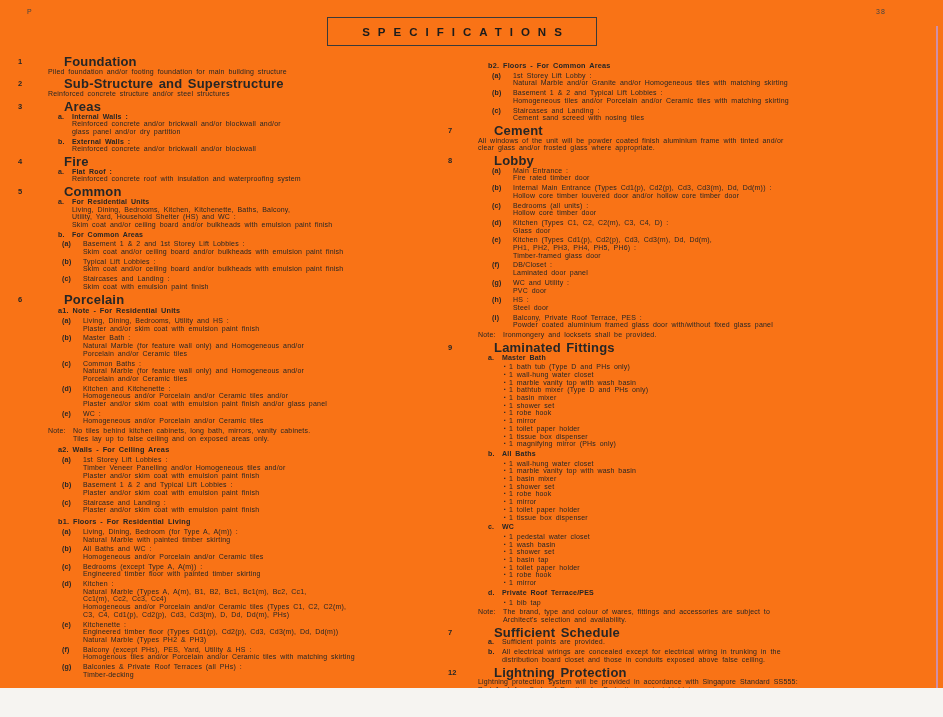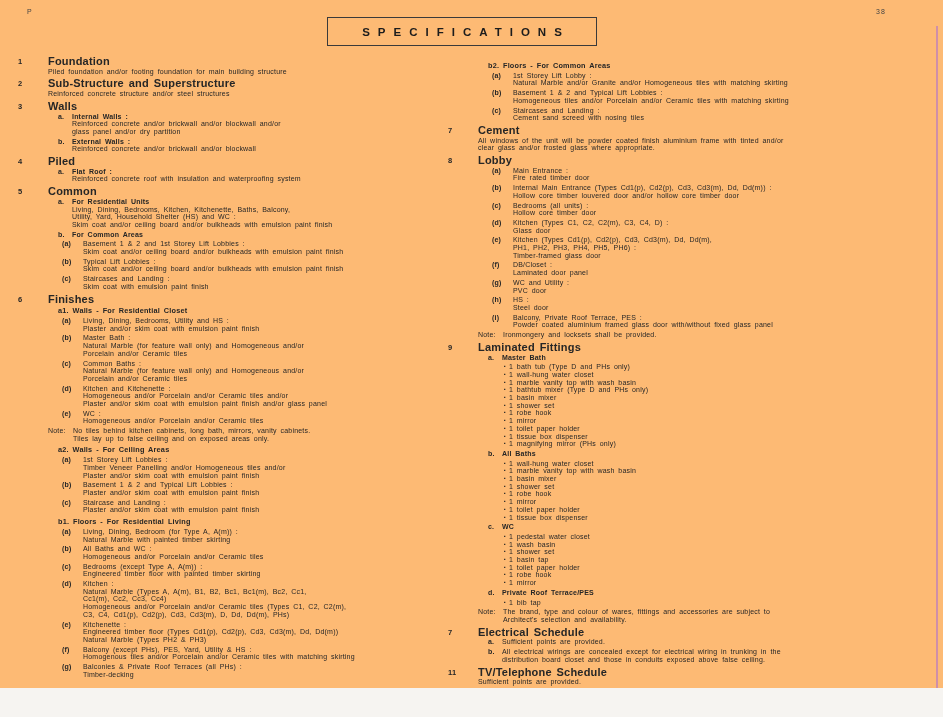--- a/index.html
+++ b/index.html
@@ -3,7 +3,7 @@
 <meta charset="utf-8">
 <style>
   html,body{margin:0;padding:0;background:#e9e9e9;}
-  .page{position:relative;width:943px;height:717px;background:#fdba74;overflow:hidden;
+  .page{position:relative;width:943px;height:717px;background:#f97316;overflow:hidden;
         font-family:"Liberation Sans",sans-serif;color:#262626;}
   .corner{position:absolute;font-size:7px;color:#444;letter-spacing:1px;}
   .corner-left{left:27px;top:8px;}

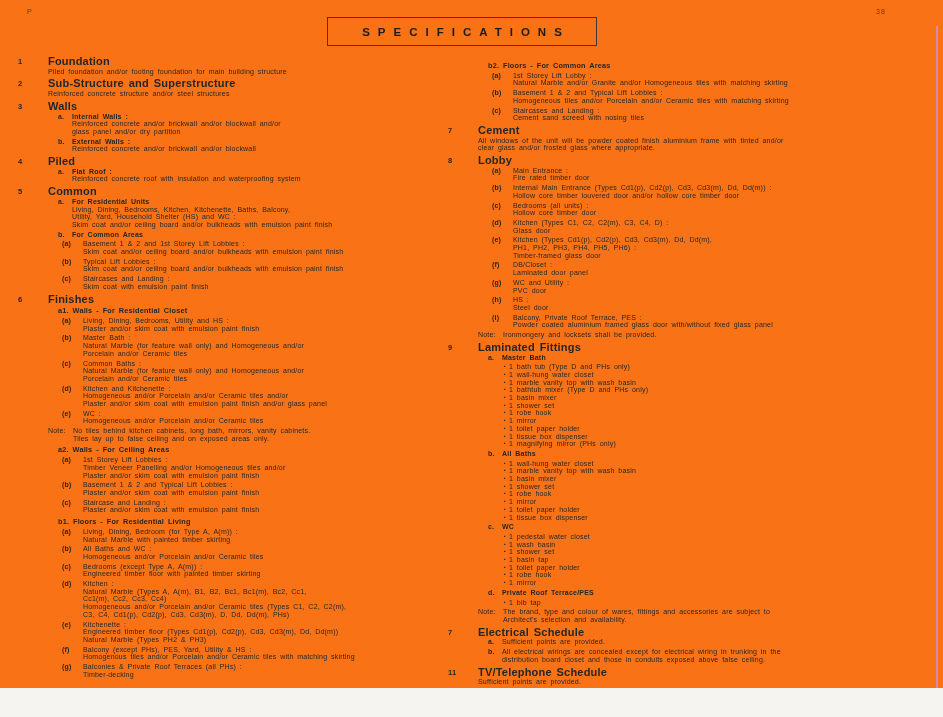--- a/index.html
+++ b/index.html
@@ -17,7 +17,7 @@
   .sec{display:flex;margin-bottom:3px;}
   .num{width:30px;flex:none;font-weight:bold;font-size:7.5px;}
   .body{flex:1;min-width:0;}
-  .heading{font-weight:bold;font-size:11px;margin-bottom:1.5px;}
+  .heading{font-weight:bold;font-size:13px;margin-bottom:1.5px;margin-left:16px;}
   .blk{margin:2px 0;}
   .blk-h{font-weight:bold;font-size:7.3px;margin:3.5px 0 2.5px 10px;}
   .row{display:flex;align-items:flex-start;}

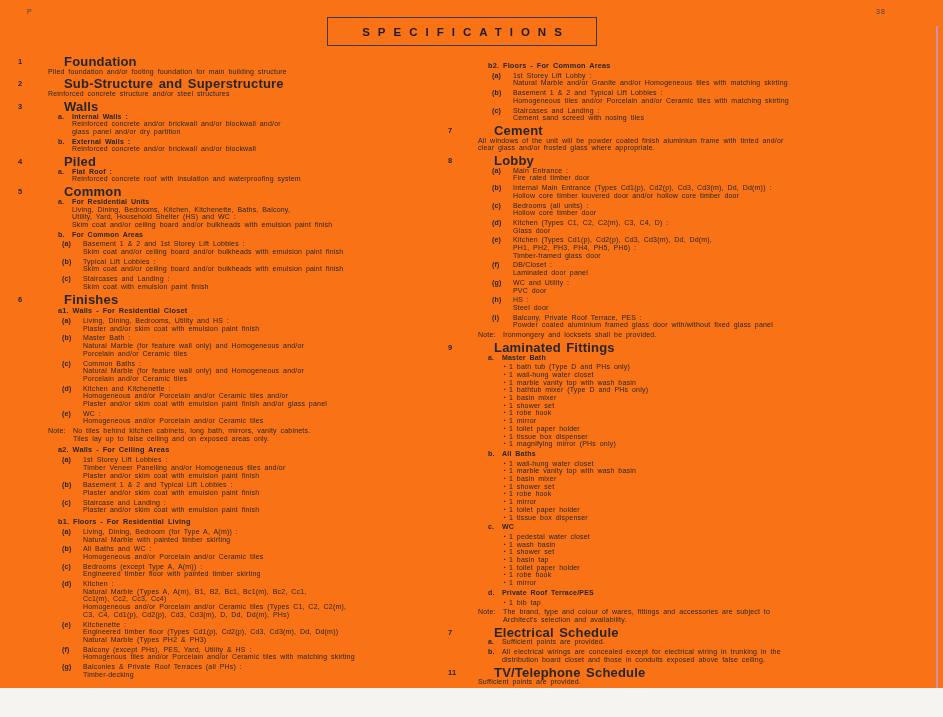--- a/index.html
+++ b/index.html
@@ -65,7 +65,7 @@
       <div class="sec">
         <div class="num">3</div>
         <div class="body">
-          <div class="heading">Walls</div>
+          <div class="heading">Areas</div>
           <div class="blk row ind1">
             <div class="lbl-sm">a.</div>
             <div class="cont">

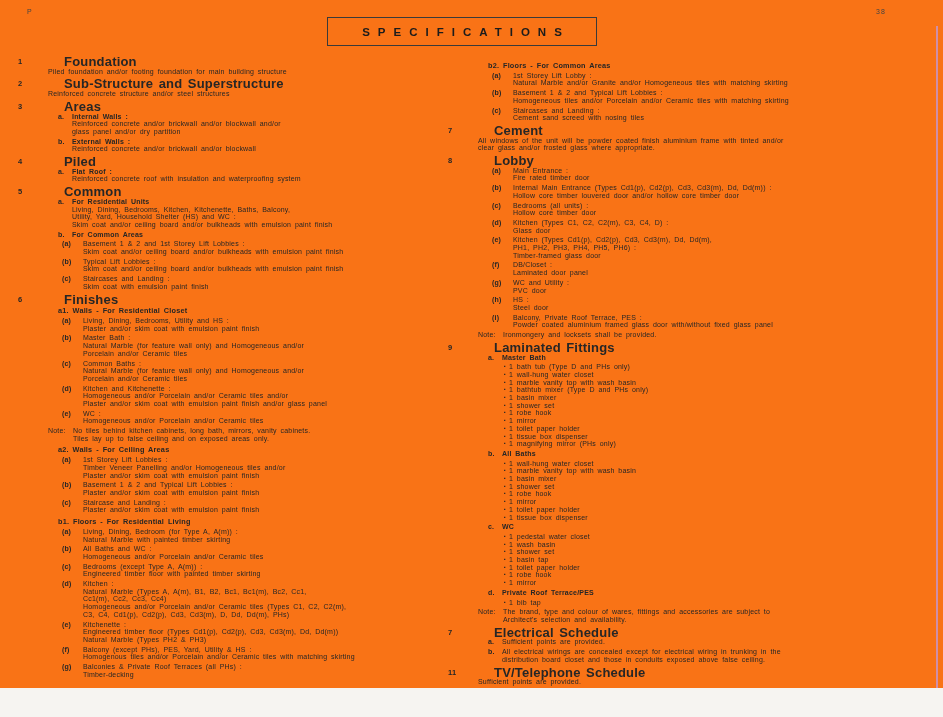--- a/index.html
+++ b/index.html
@@ -86,7 +86,7 @@
       <div class="sec">
         <div class="num">4</div>
         <div class="body">
-          <div class="heading">Piled</div>
+          <div class="heading">Fire</div>
           <div class="blk row ind1">
             <div class="lbl-sm">a.</div>
             <div class="cont">

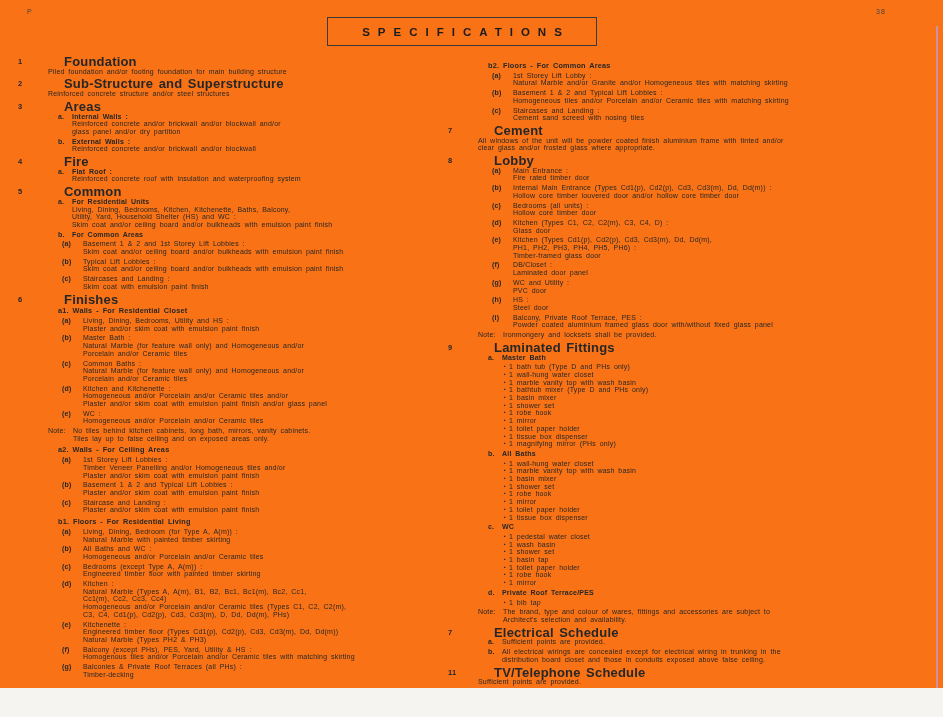--- a/index.html
+++ b/index.html
@@ -141,7 +141,7 @@
       <div class="sec">
         <div class="num">6</div>
         <div class="body">
-          <div class="heading">Finishes</div>
+          <div class="heading">Porcelain</div>
           <div class="blk blk-h">a1. Walls - For Residential Closet</div>
           <div class="blk row ind2">
             <div class="lbl">(a)</div>

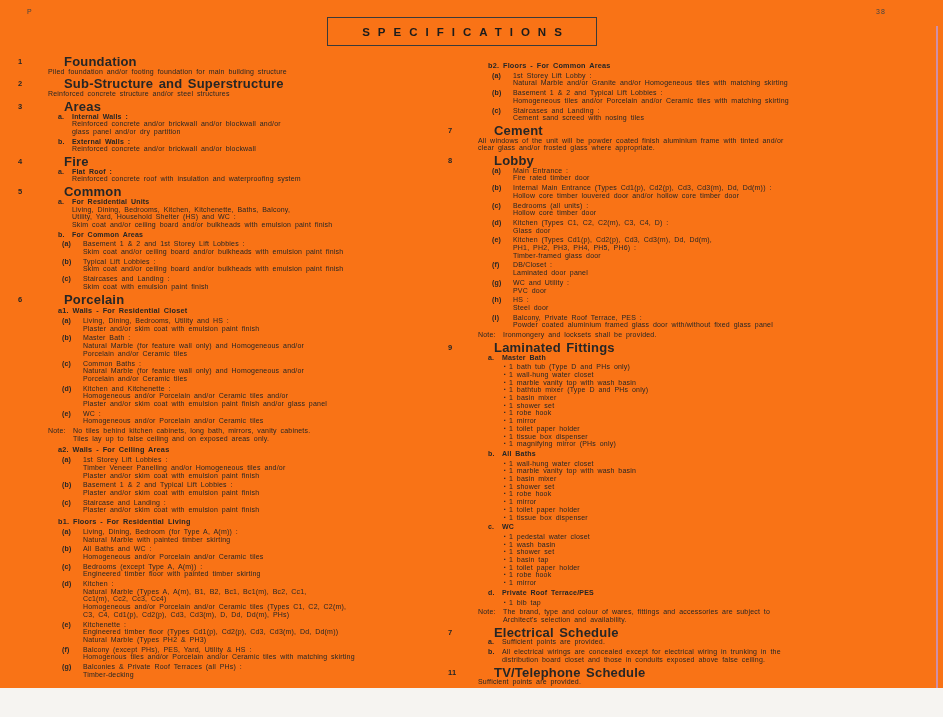--- a/index.html
+++ b/index.html
@@ -142,7 +142,7 @@
         <div class="num">6</div>
         <div class="body">
           <div class="heading">Porcelain</div>
-          <div class="blk blk-h">a1. Walls - For Residential Closet</div>
+          <div class="blk blk-h">a1. Note - For Residential Units</div>
           <div class="blk row ind2">
             <div class="lbl">(a)</div>
             <div class="cont">

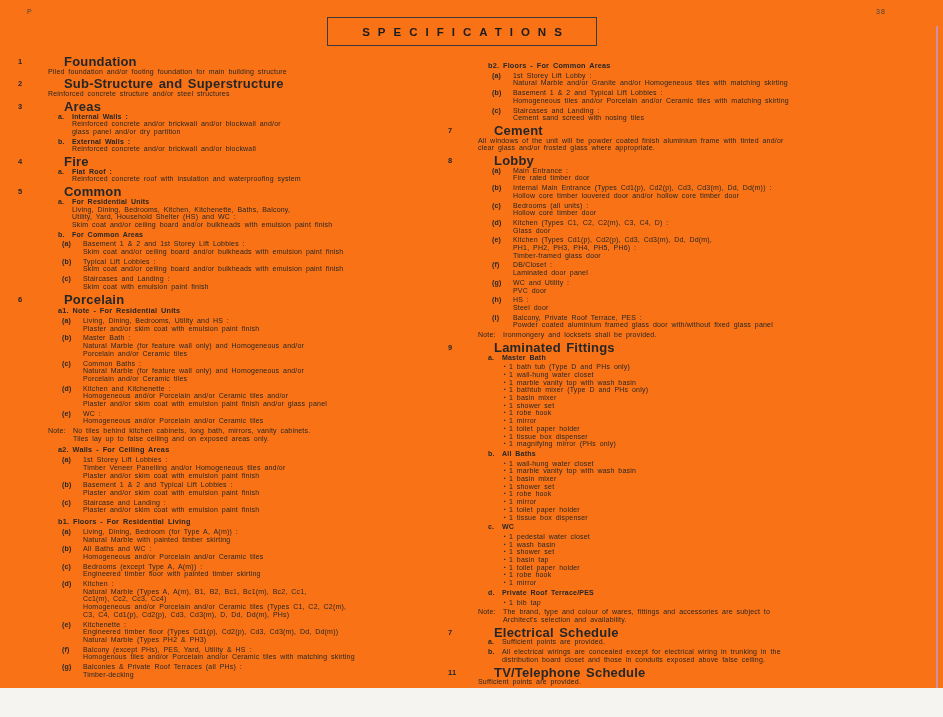--- a/index.html
+++ b/index.html
@@ -538,7 +538,7 @@
       <div class="sec">
         <div class="num">7</div>
         <div class="body">
-          <div class="heading">Electrical Schedule</div>
+          <div class="heading">Sufficient Schedule</div>
           <div class="blk row ind1">
             <div class="lbl-sm">a.</div>
             <div class="cont">

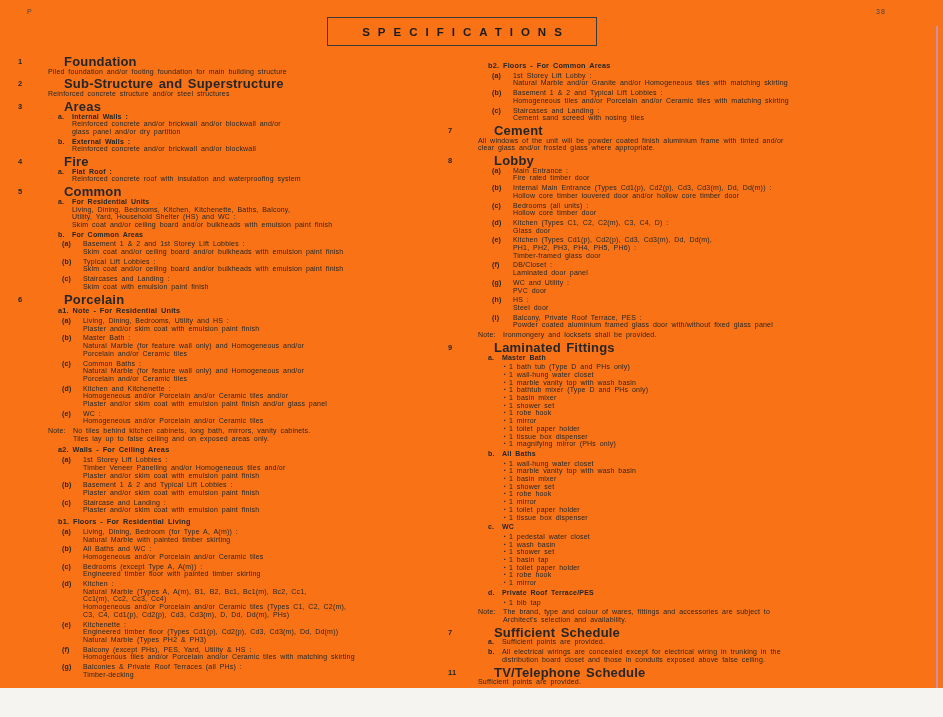--- a/index.html
+++ b/index.html
@@ -555,15 +555,6 @@
         </div>
       </div>
       <div class="sec">
-        <div class="num">11</div>
-        <div class="body">
-          <div class="heading">TV/Telephone Schedule</div>
-          <div class="blk">
-            <div class="ln">Sufficient points are provided.</div>
-          </div>
-        </div>
-      </div>
-      <div class="sec">
         <div class="num">12</div>
         <div class="body">
           <div class="heading">Lightning Protection</div>

